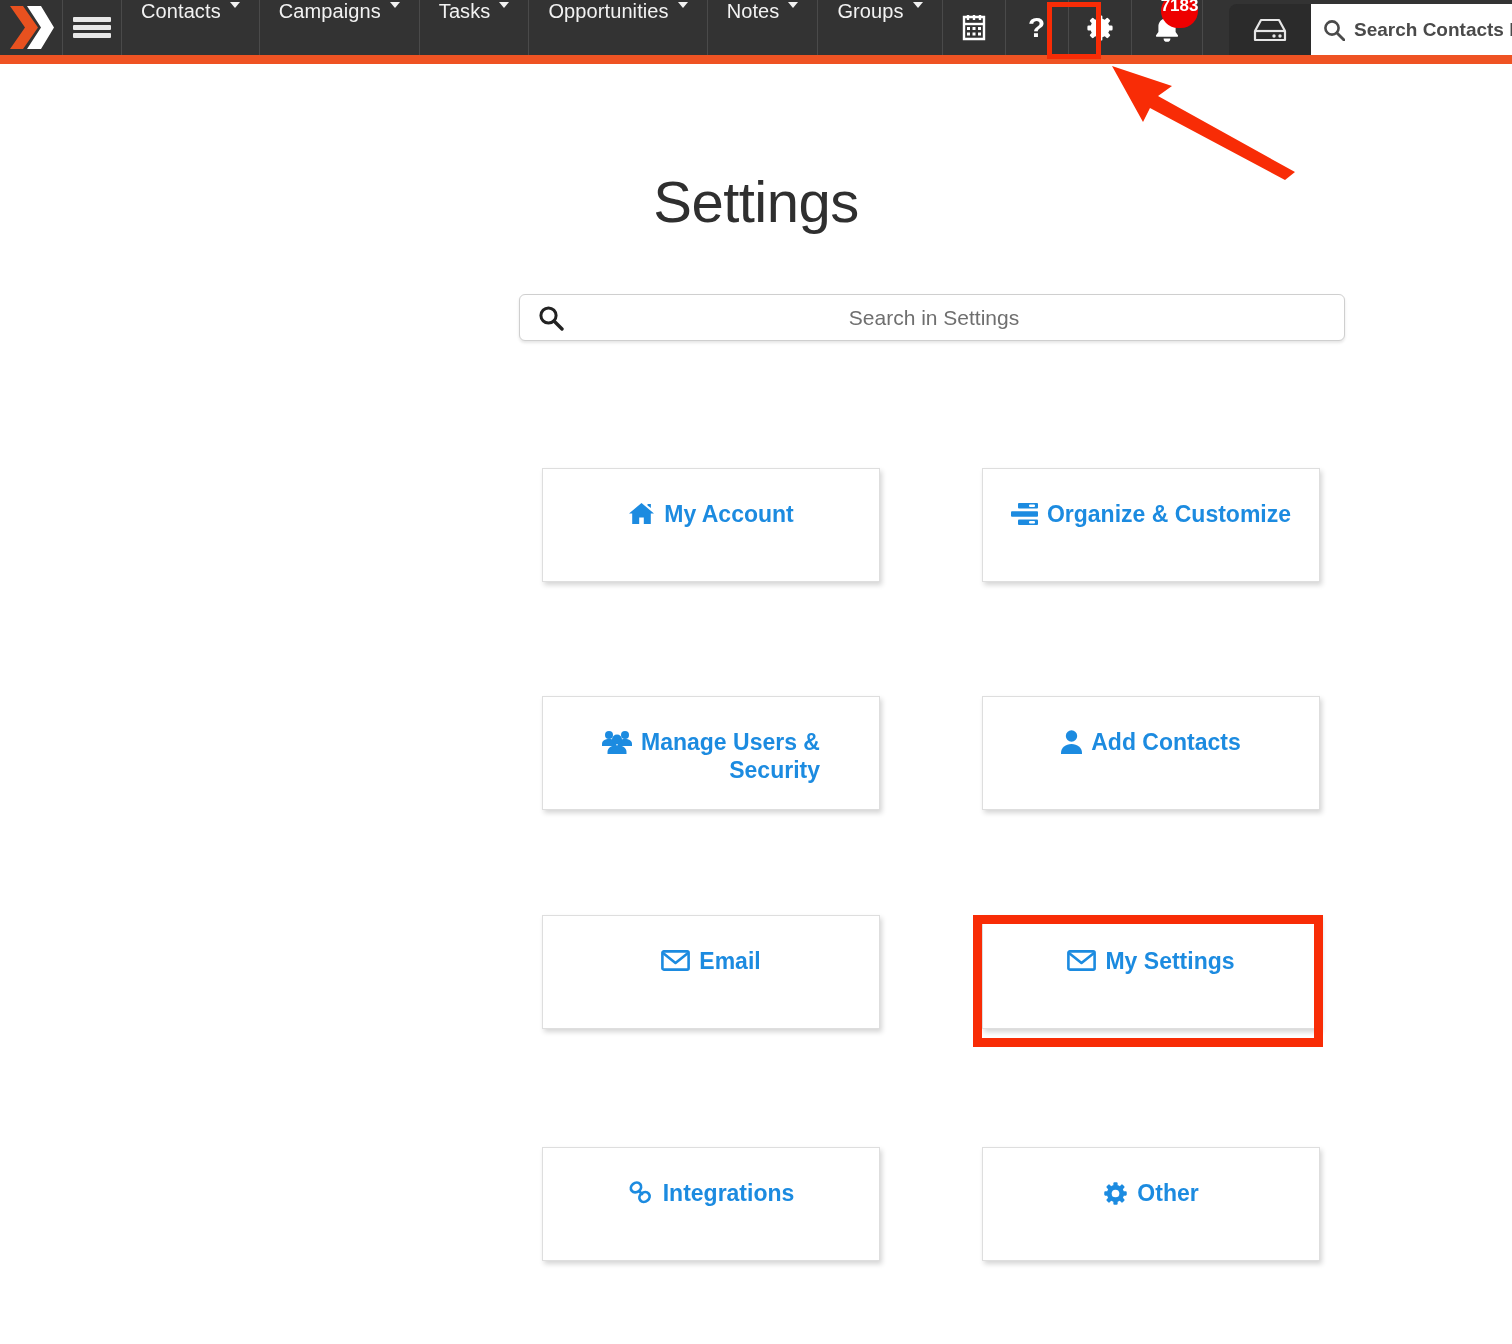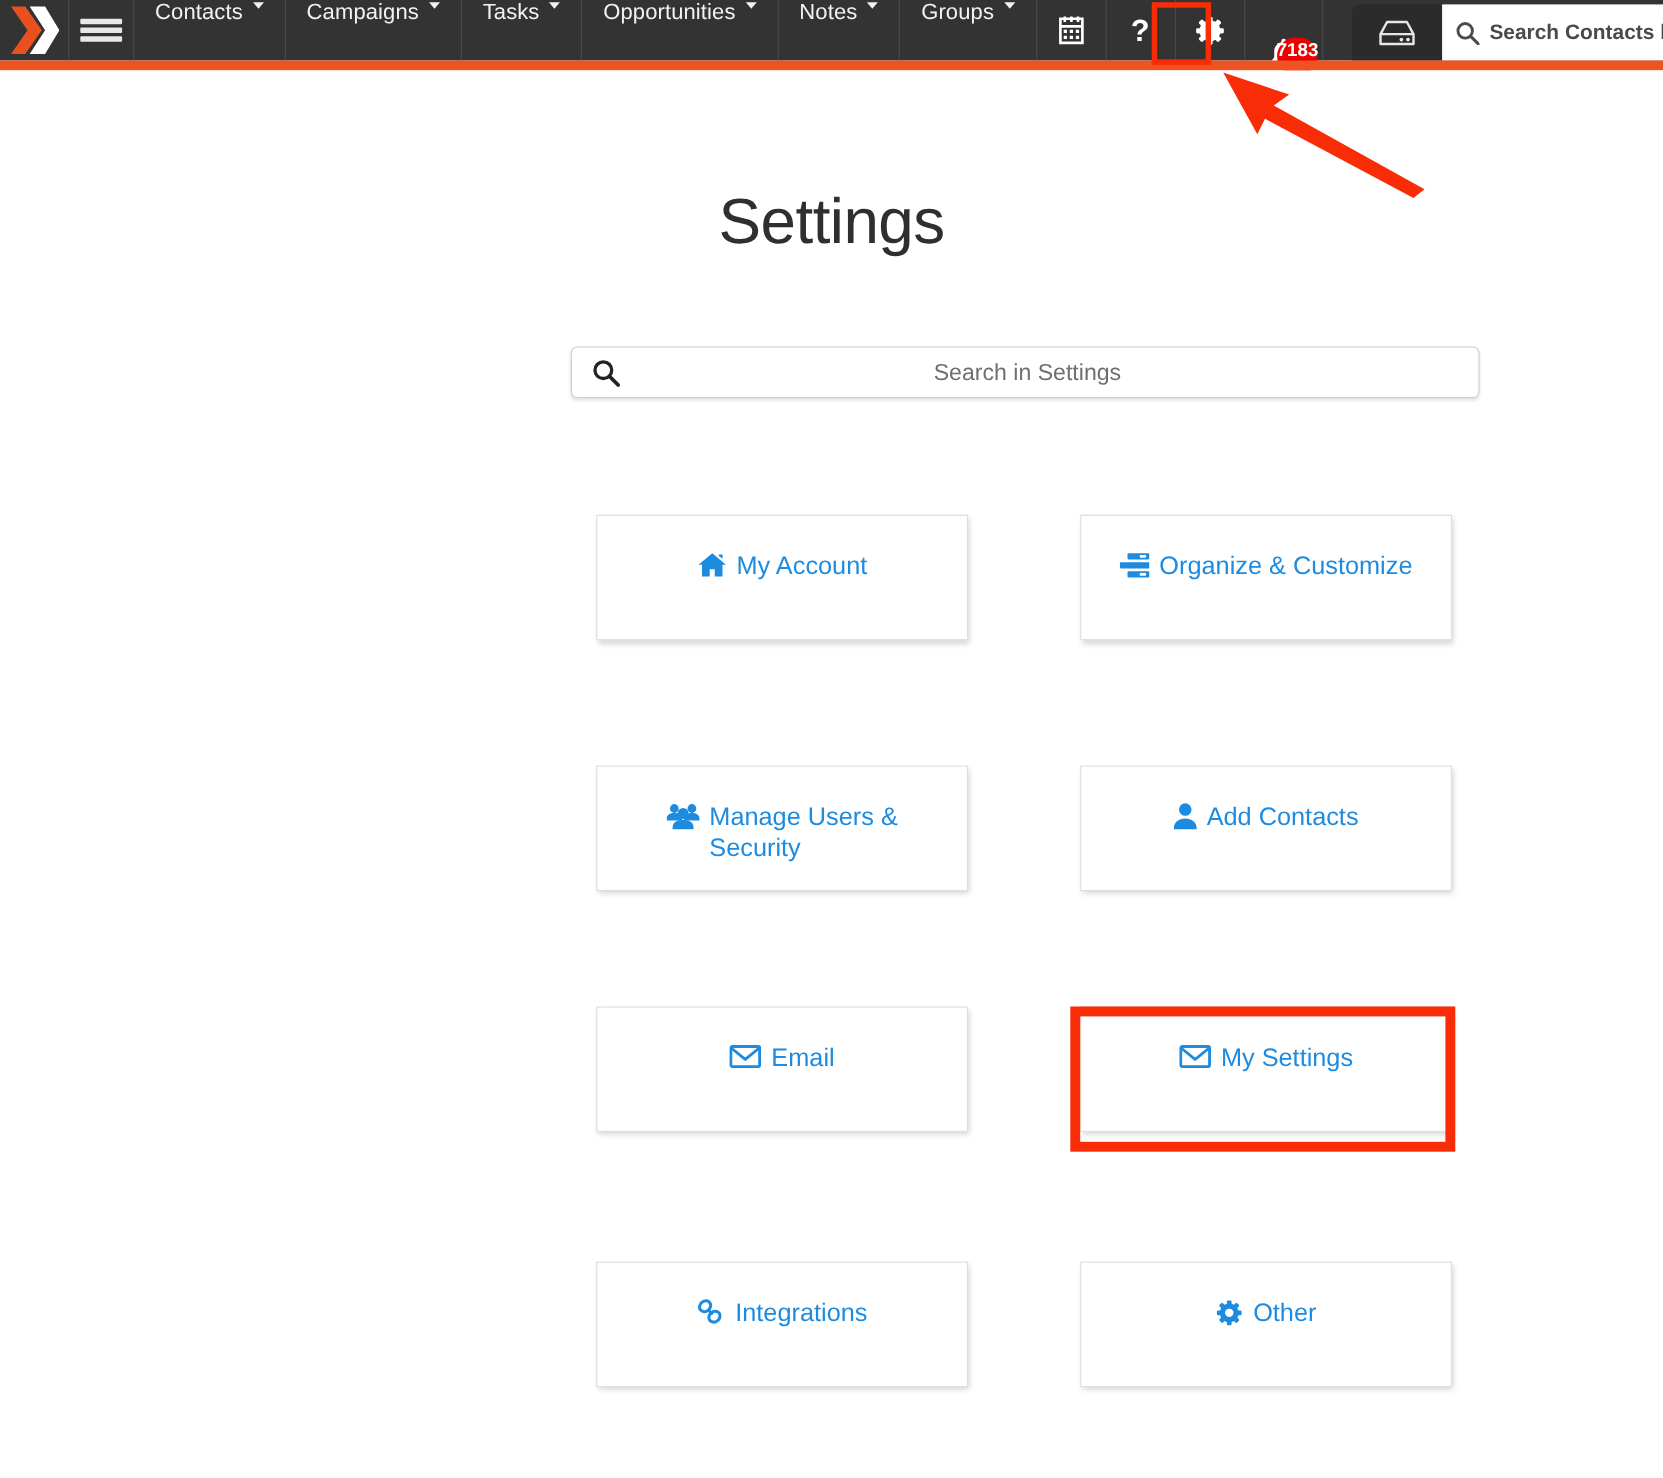--- a/index.html
+++ b/index.html
@@ -94,7 +94,7 @@
     position: relative;
     color: #ffffff;
   }
-  .icon-cell.wide { width: 70px; margin-top: 40px; }
+  .icon-cell.wide { width: 70px; }
   .help-q { font-size: 28px; font-weight: bold; color: #ffffff; line-height: 1; }
 
   .badge {

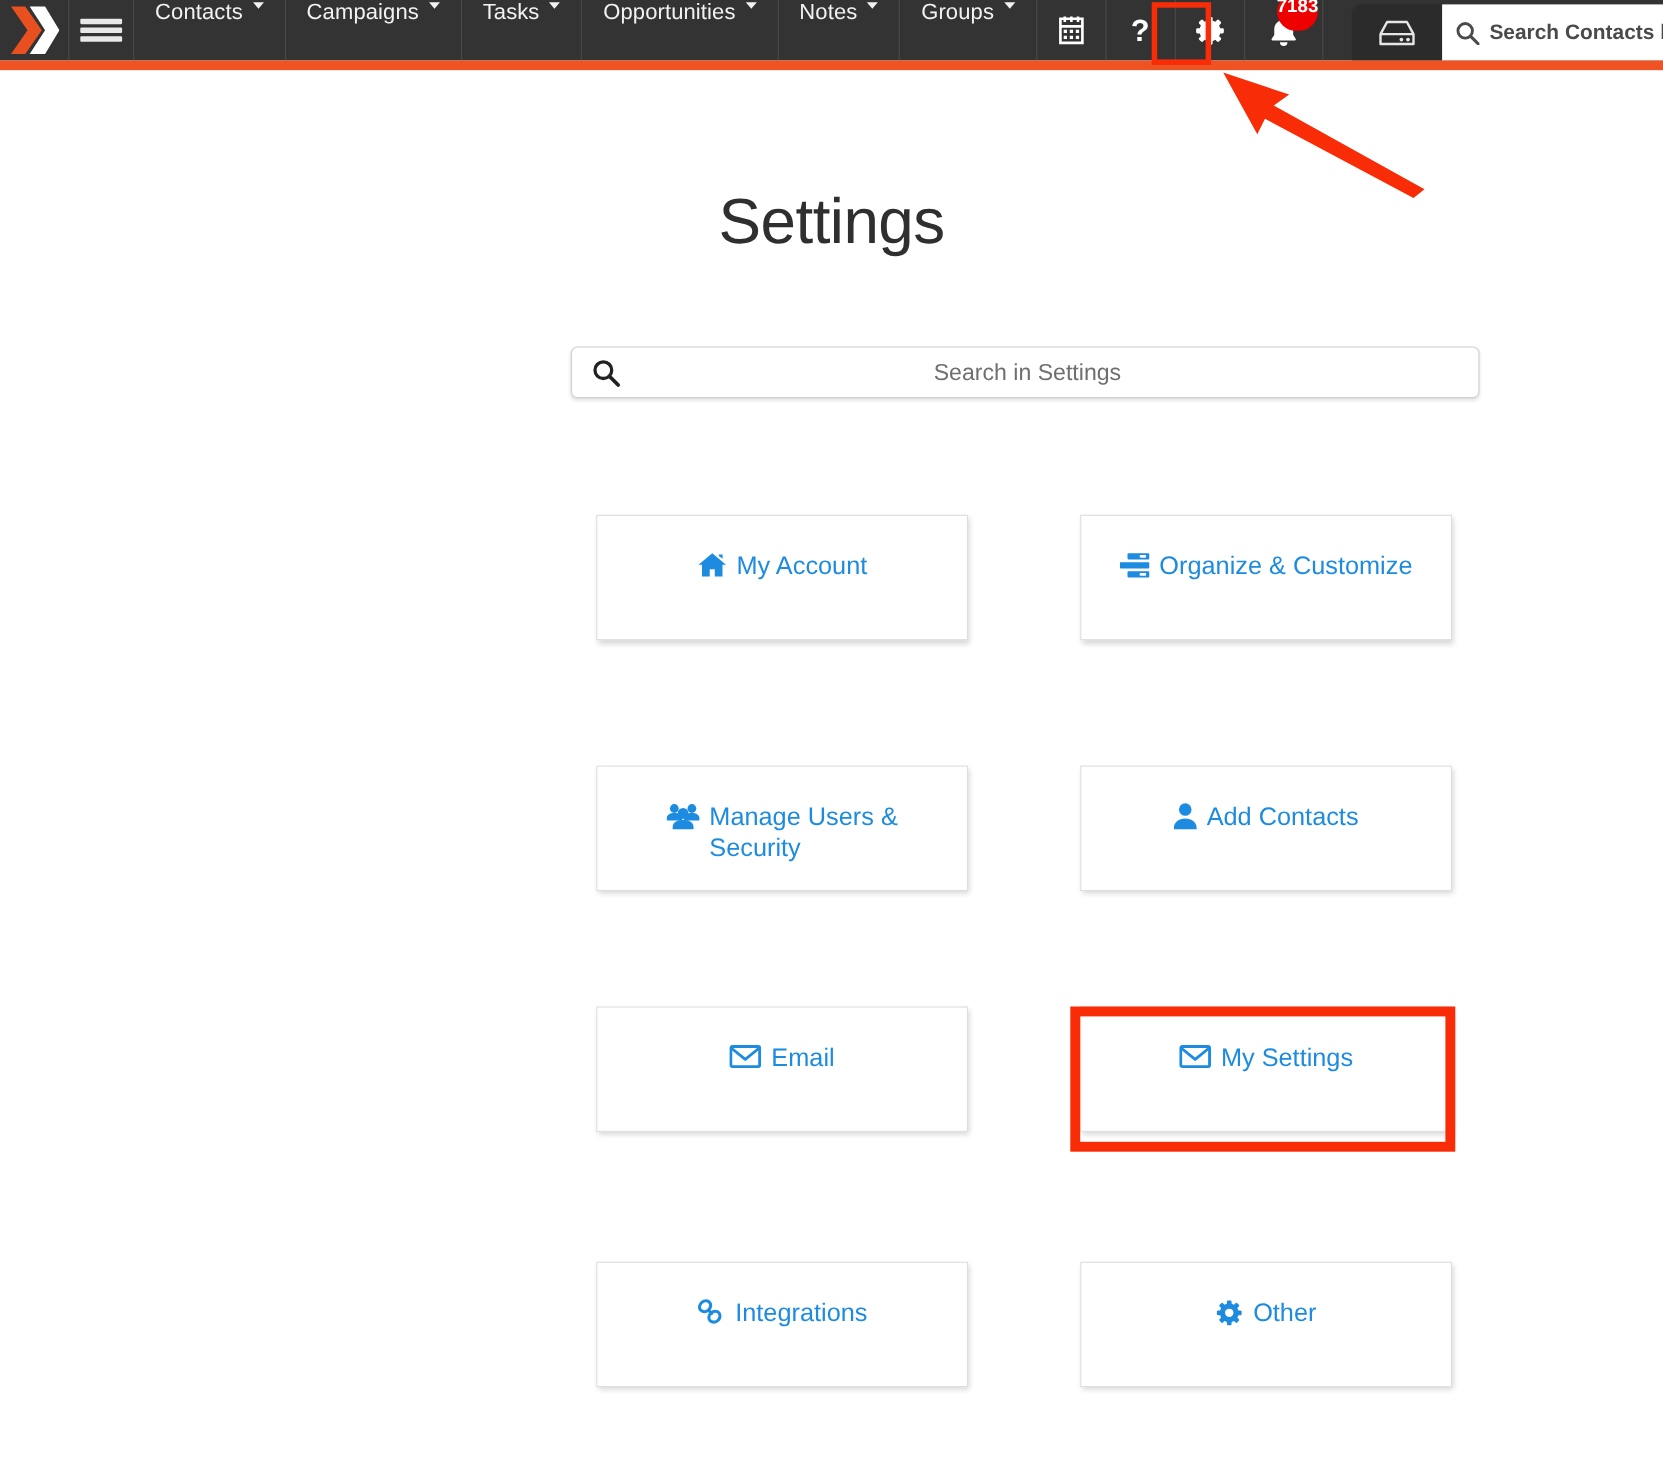--- a/index.html
+++ b/index.html
@@ -169,7 +169,7 @@
   #settings-search {
     position: absolute;
     left: 519px;
-    top: 251px;
+    top: 230px;
     width: 826px;
     height: 47px;
     border: 1px solid #cfcfcf;

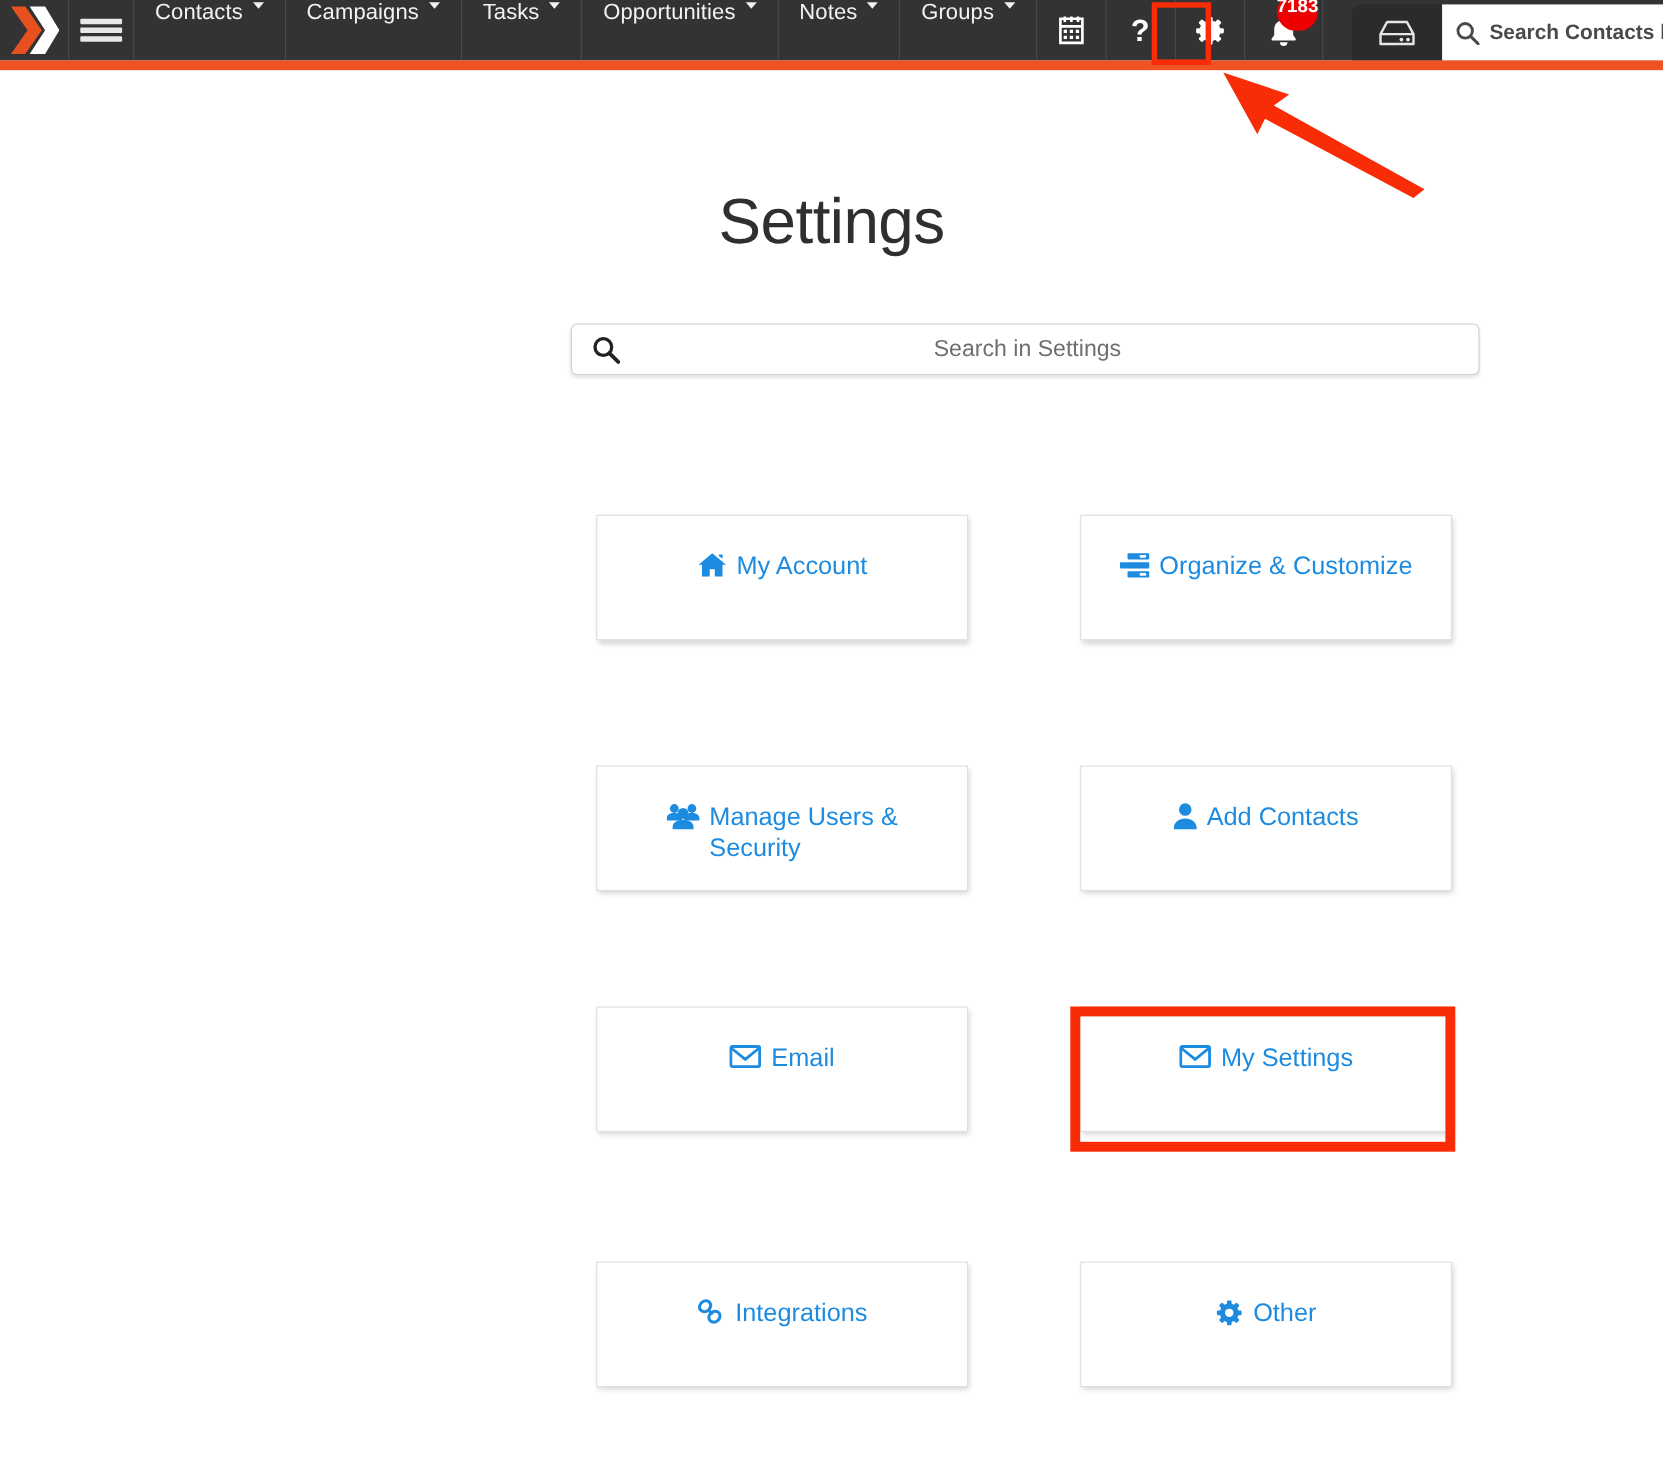--- a/index.html
+++ b/index.html
@@ -212,10 +212,10 @@
   }
   .card-label {
     font-size: 23px;
-    font-weight: normal;
+    font-weight: bold;
     color: #1c8be0;
     line-height: 1.22;
-    text-align: left;
+    text-align: right;
     white-space: pre-line;
   }
   .card-icon { flex: 0 0 auto; margin-top: 2px; }

